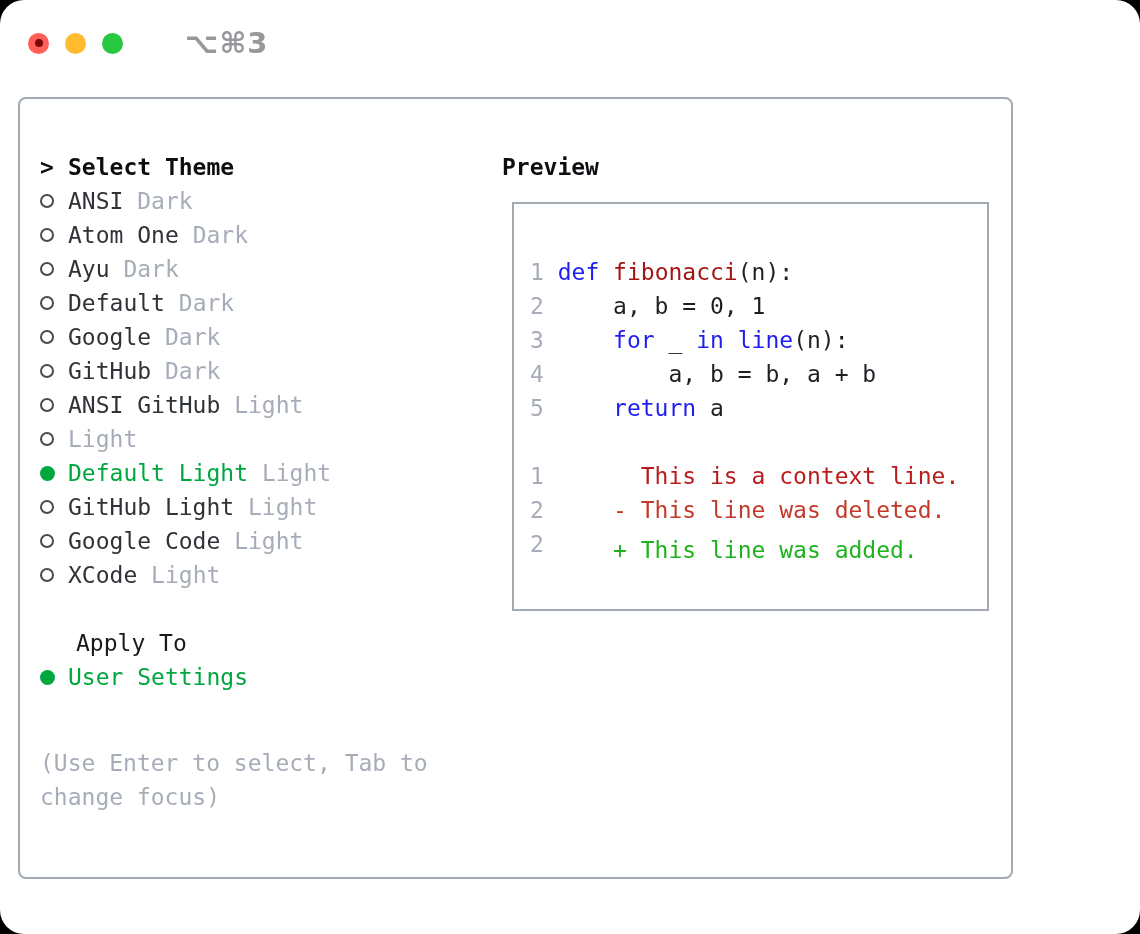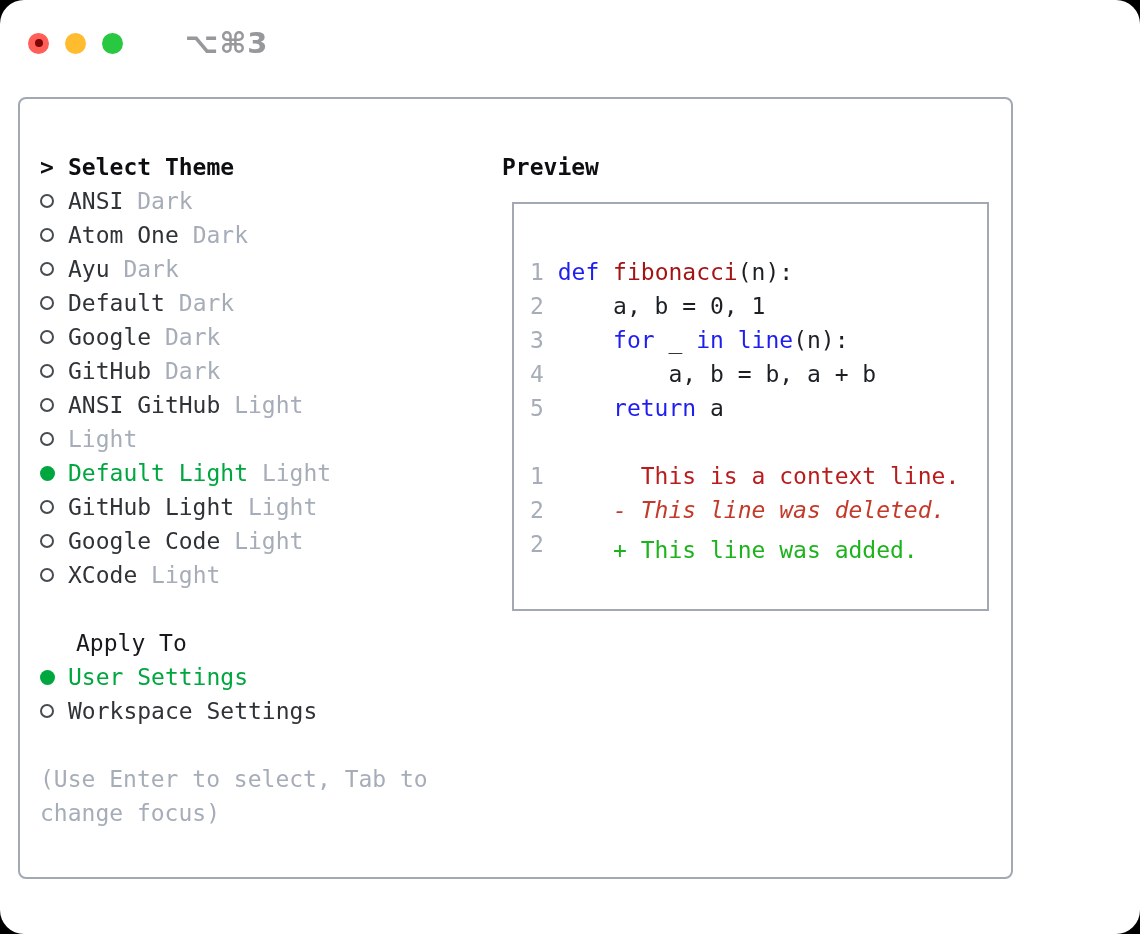--- a/index.html
+++ b/index.html
@@ -84,7 +84,7 @@
   .seg-fn  { color: var(--function-red); }
   .seg-pl  { color: #1c2025; }
   .seg-ctx { color: #b91c1c; }
-  .seg-del { color: var(--diff-del-red); font-style: italic; }
+  .seg-del { color: var(--diff-del-red); }
   .seg-add { color: var(--diff-add-green); margin-top: 6px; }
 </style>
 </head>

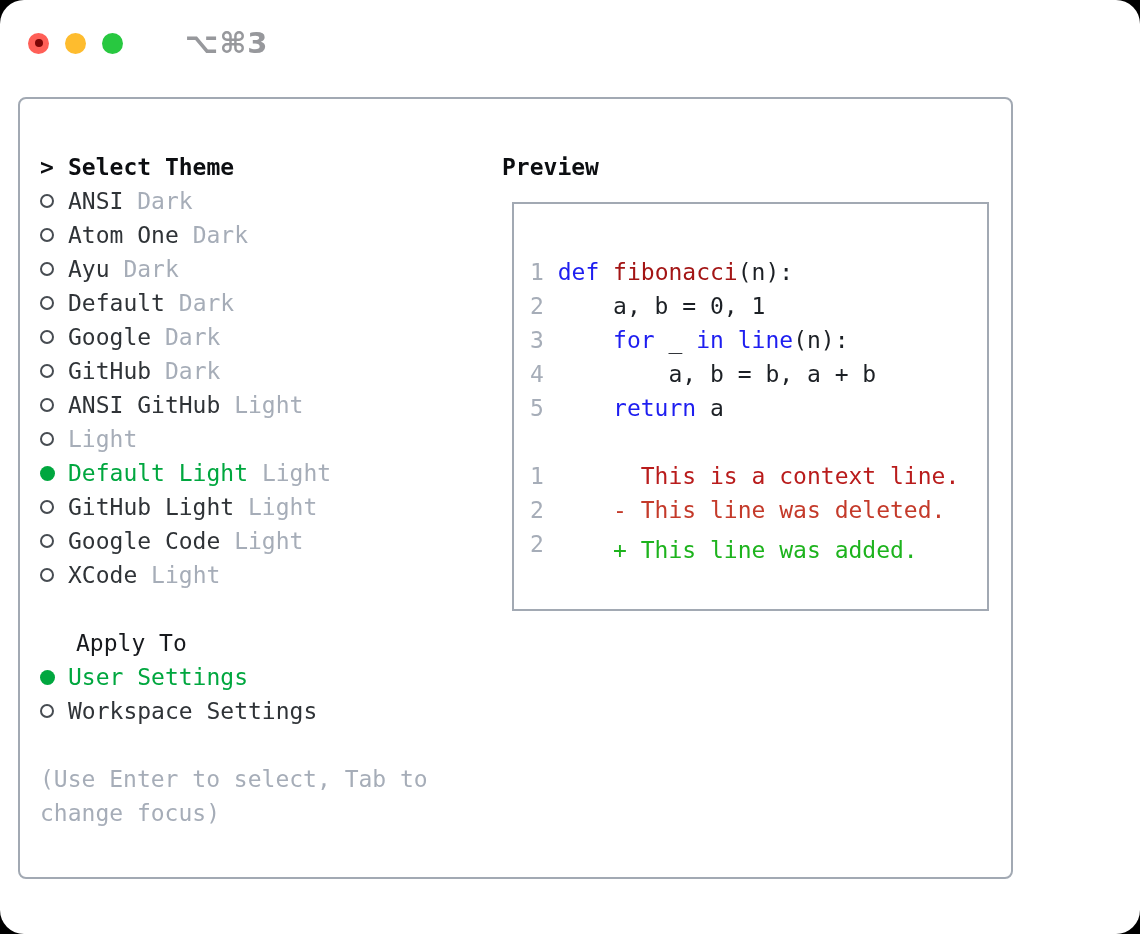--- a/index.html
+++ b/index.html
@@ -133,7 +133,6 @@
           </div>
 
         <div class="row"><span class="icon-col"><span class="radio on"></span></span><span class="t-name sel">User Settings</span></div>
-            <div class="row"><span class="icon-col"><span class="radio"></span></span><span class="t-name">Workspace Settings</span></div>
           </div>
 
         <div class="hint">(Use Enter to select, Tab to change focus)</div>

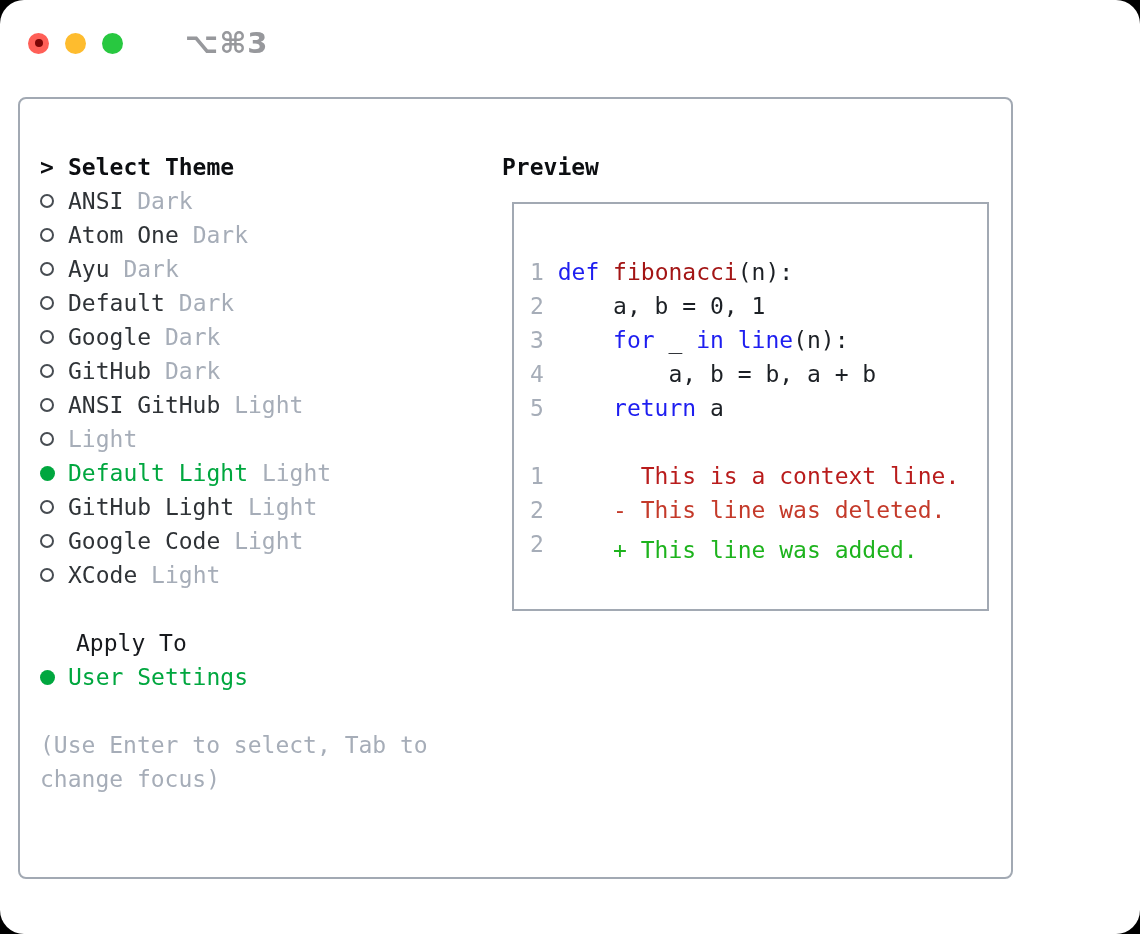--- a/index.html
+++ b/index.html
@@ -62,7 +62,7 @@
 
   .apply-block { margin-top: 34px; }
   .hint {
-    margin-top: 34px; width: 432px;
+    margin-top: 52px; width: 432px;
     font-size: 23px; line-height: 34px; color: var(--muted-gray);
   }
 

